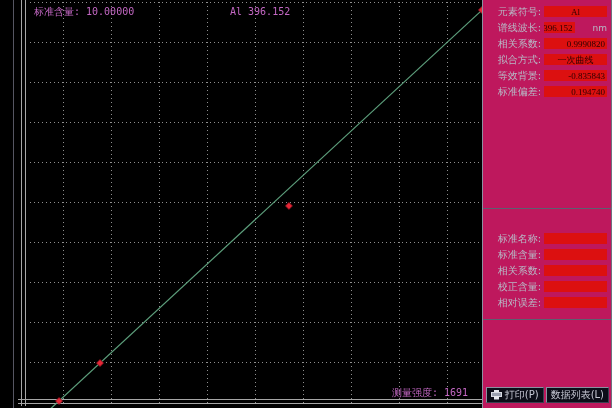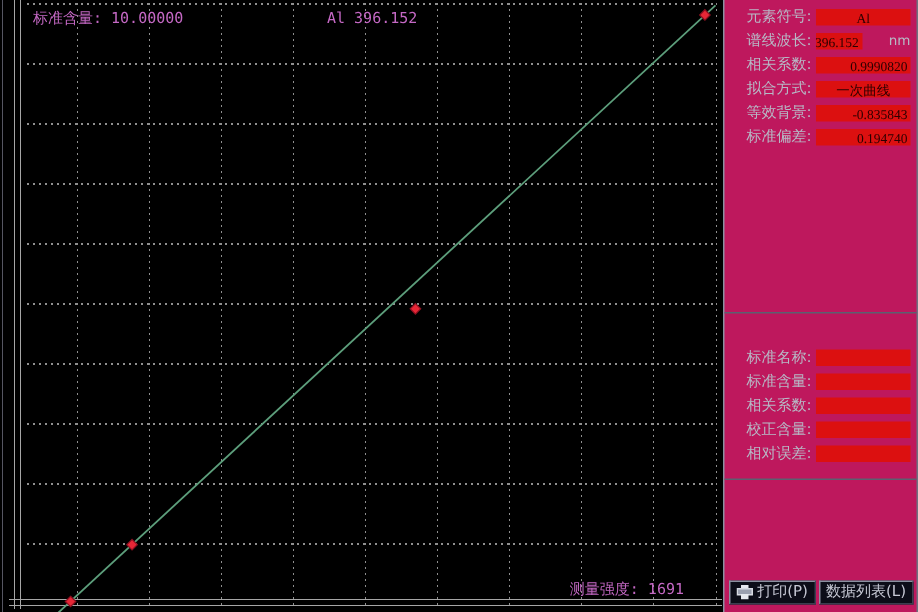--- a/index.html
+++ b/index.html
@@ -9,7 +9,7 @@
     font-family:"DejaVu Sans","Liberation Sans",sans-serif;
     --field-bg:#dc1010; --field-text:#2b0000; --label-text:#b7b9c6;
   }
-  .chart-area{position:absolute;left:0;top:0;width:515px;height:408px;background:#000;}
+  .chart-area{position:absolute;left:12px;top:0;width:515px;height:408px;background:#000;}
   .panel{
     position:absolute;left:482px;top:0;width:130px;height:408px;
     background:#be185d;box-sizing:border-box;

